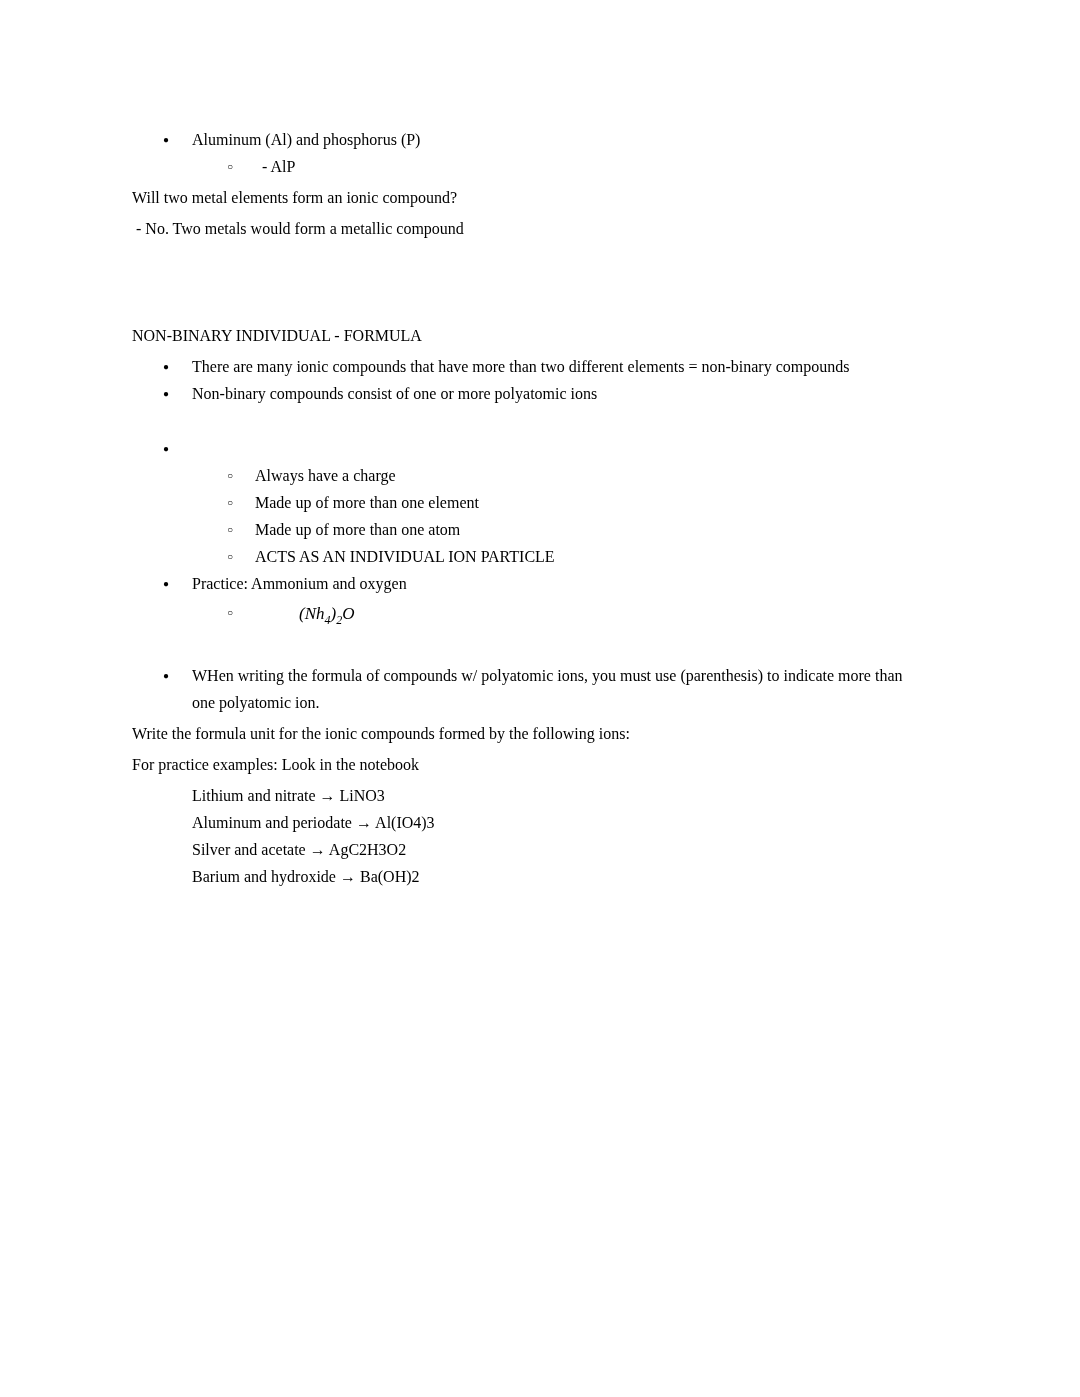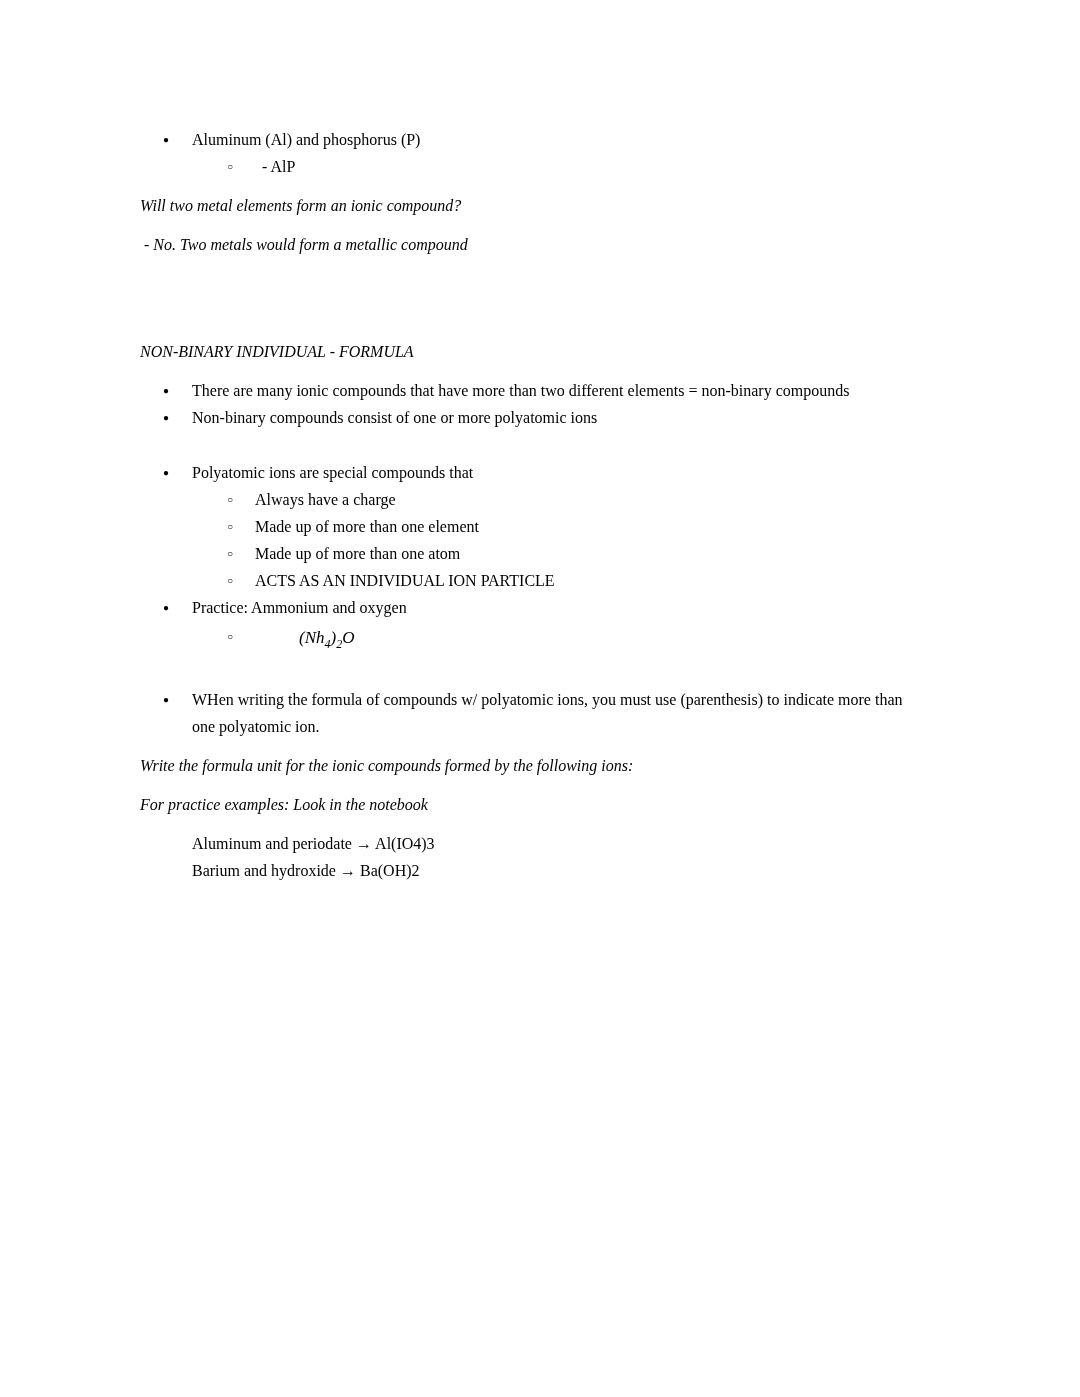--- a/index.html
+++ b/index.html
@@ -44,8 +44,7 @@
   }
   .b2.alp .m2 { flex: 0 0 35px; }
   .plain {
-    margin: 12px;
-    font-style: italic;
+    margin: 4px;
   }
   .answer { padding-left: 4px; }
   .heading { margin-top: 80px; }

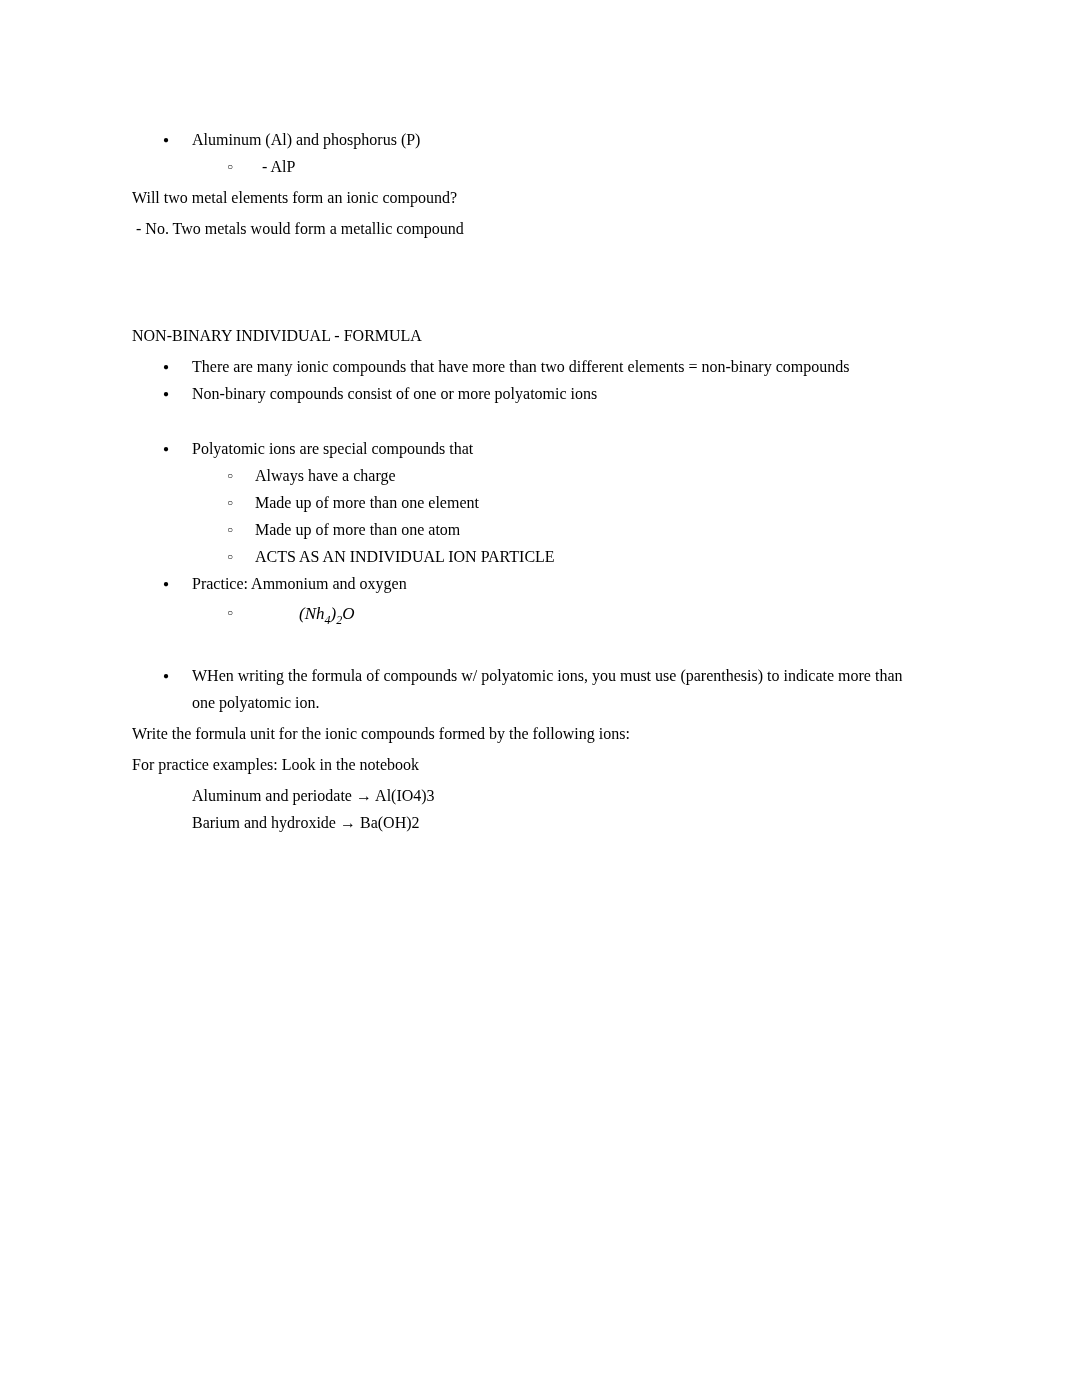--- a/index.html
+++ b/index.html
@@ -98,7 +98,6 @@
 
     <div class="row b1 gap-1">
       <span class="m1">●</span>
-      <span class="b1-text">Polyatomic ions are special compounds that</span>
     </div>
     <div class="row b2">
       <span class="m2">○</span>

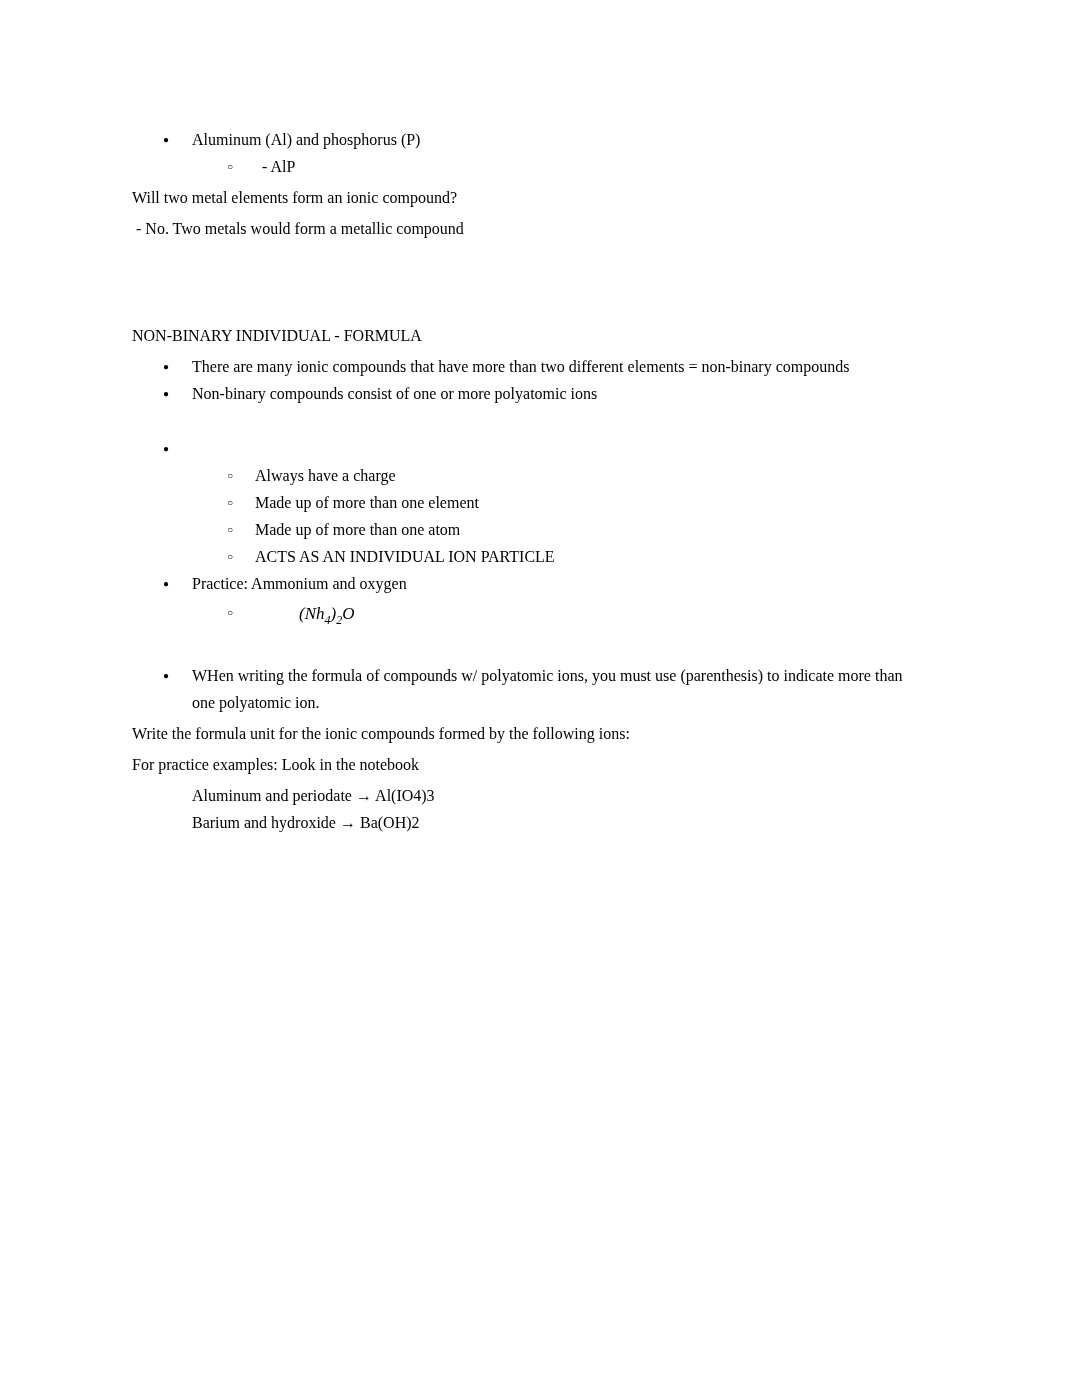--- a/index.html
+++ b/index.html
@@ -132,6 +132,7 @@
     <p class="plain">For practice examples: Look in the notebook</p>
 
     <div class="results">
+      <p class="result-line">Lithium and nitrate → LiNO3</p>
       <p class="result-line">Aluminum and periodate → Al(IO4)3</p>
       <p class="result-line">Barium and hydroxide → Ba(OH)2</p>
     </div>

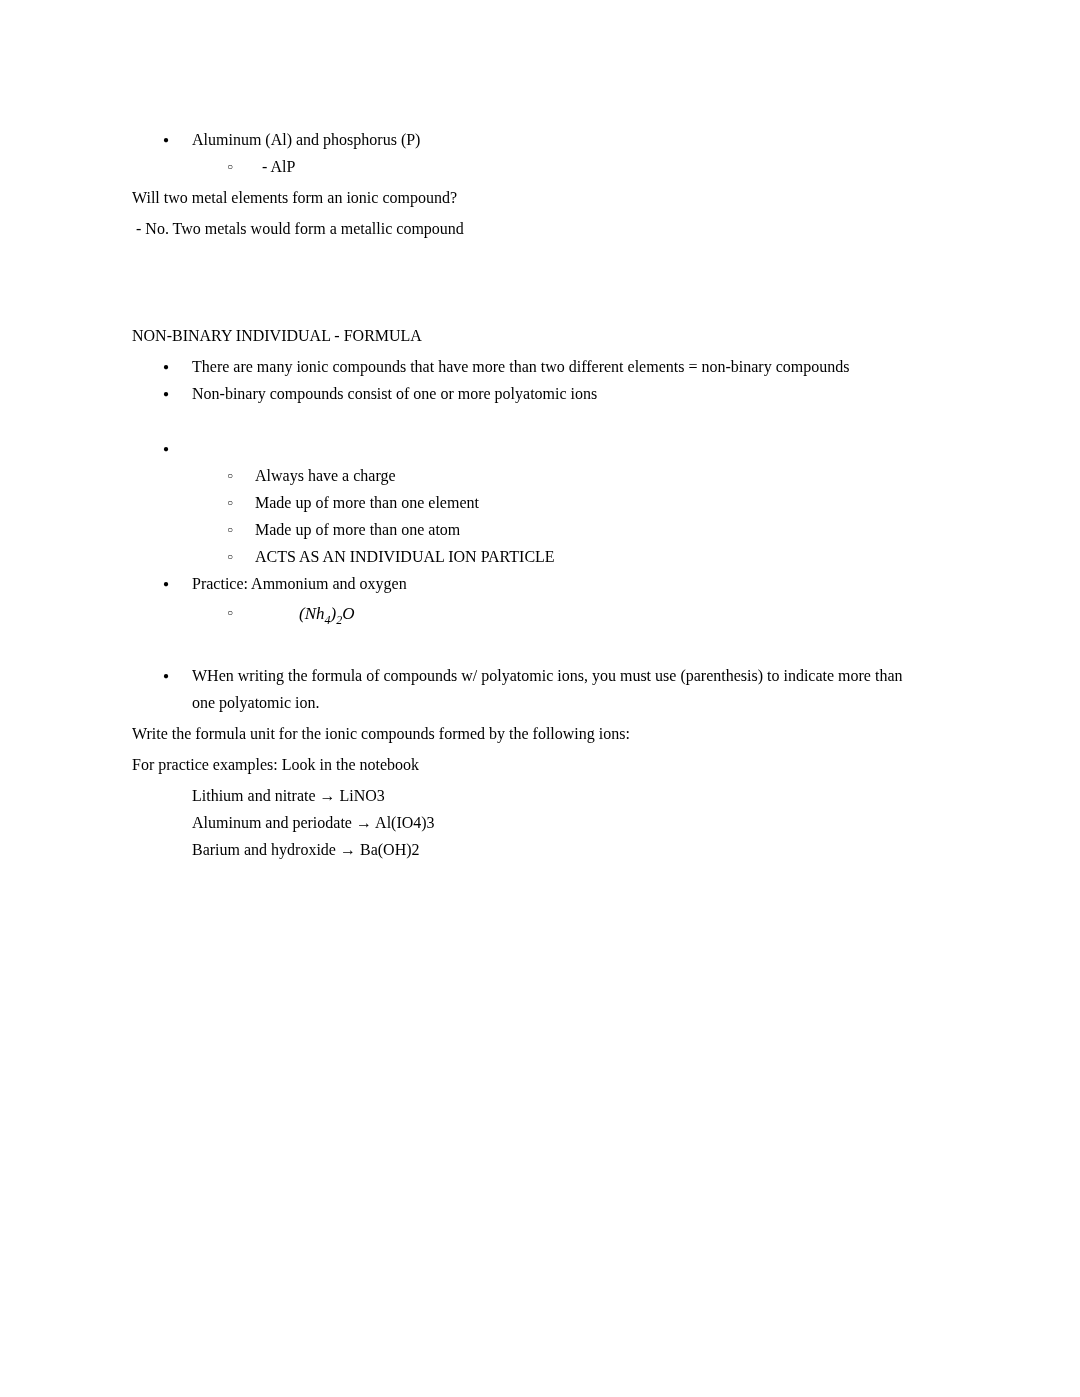--- a/index.html
+++ b/index.html
@@ -134,6 +134,7 @@
     <div class="results">
       <p class="result-line">Lithium and nitrate → LiNO3</p>
       <p class="result-line">Aluminum and periodate → Al(IO4)3</p>
+      <p class="result-line">Silver and acetate → AgC2H3O2</p>
       <p class="result-line">Barium and hydroxide → Ba(OH)2</p>
     </div>
 

